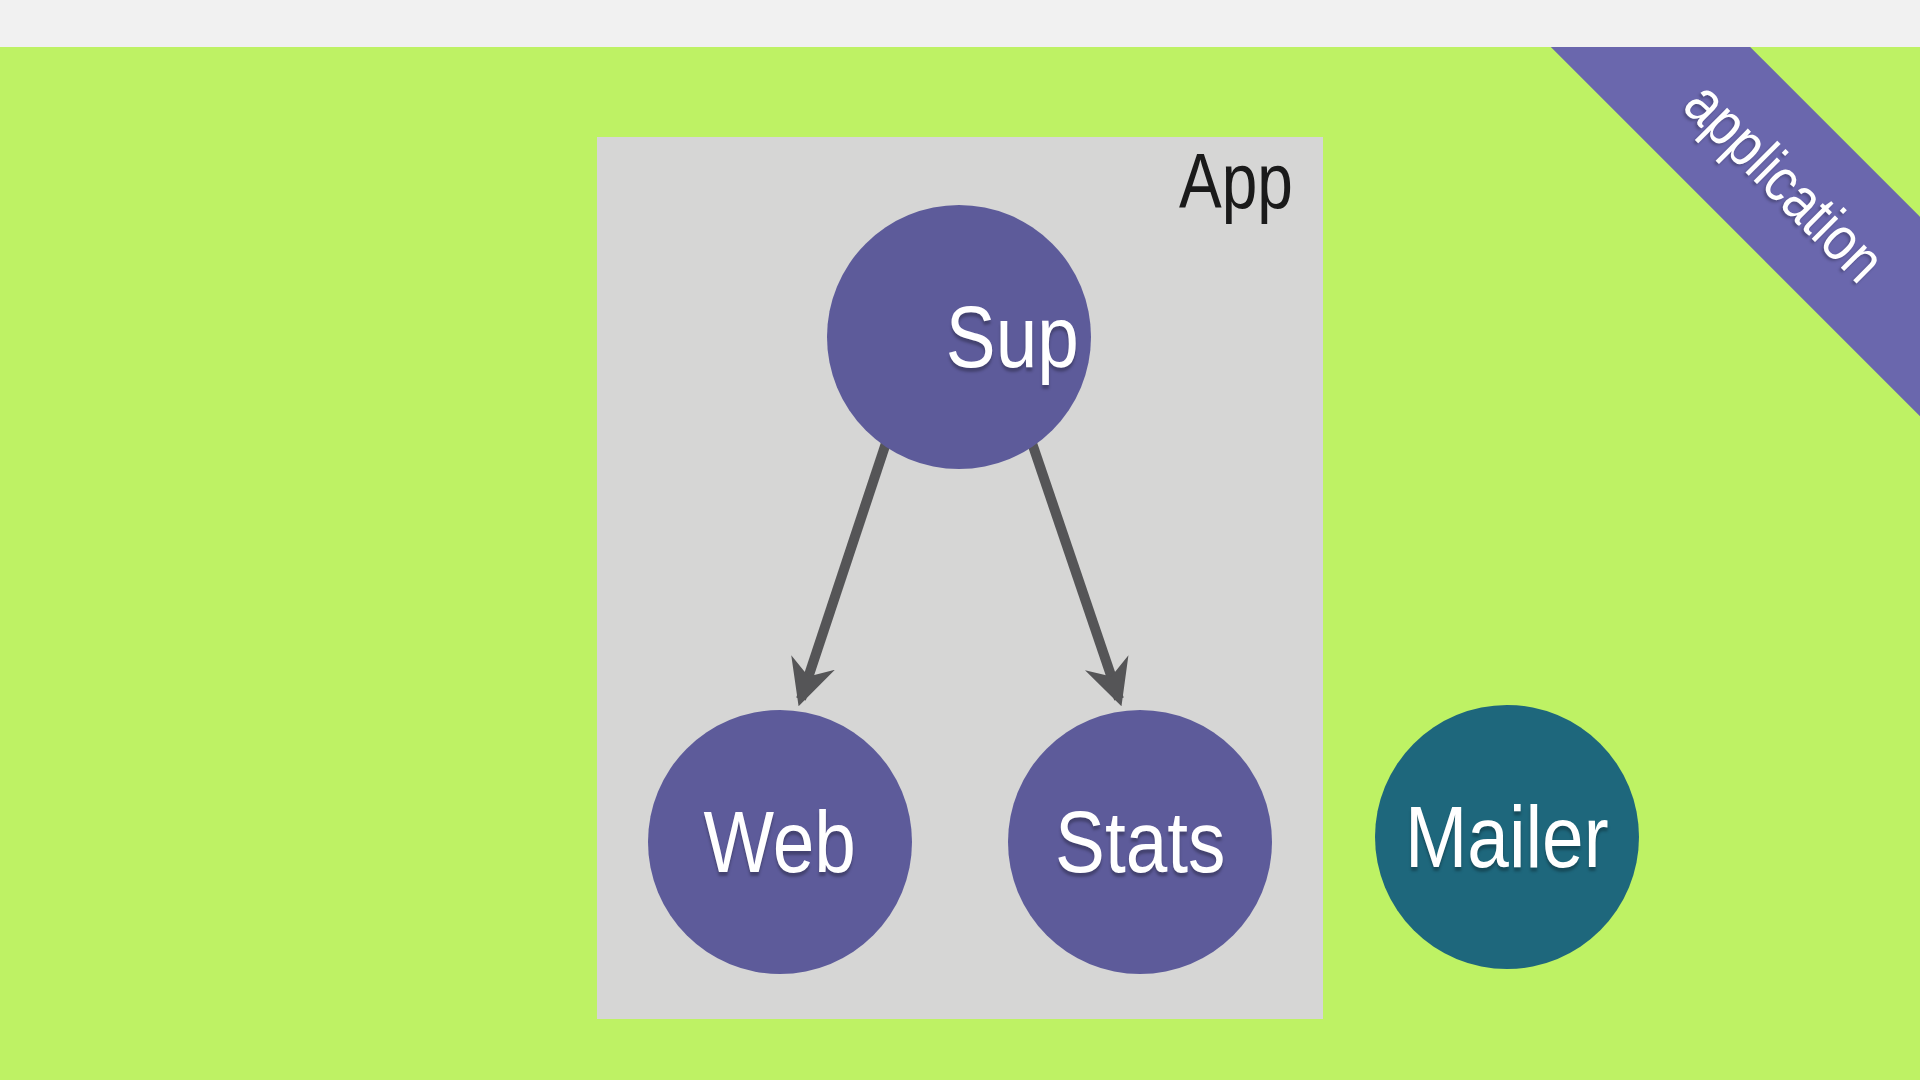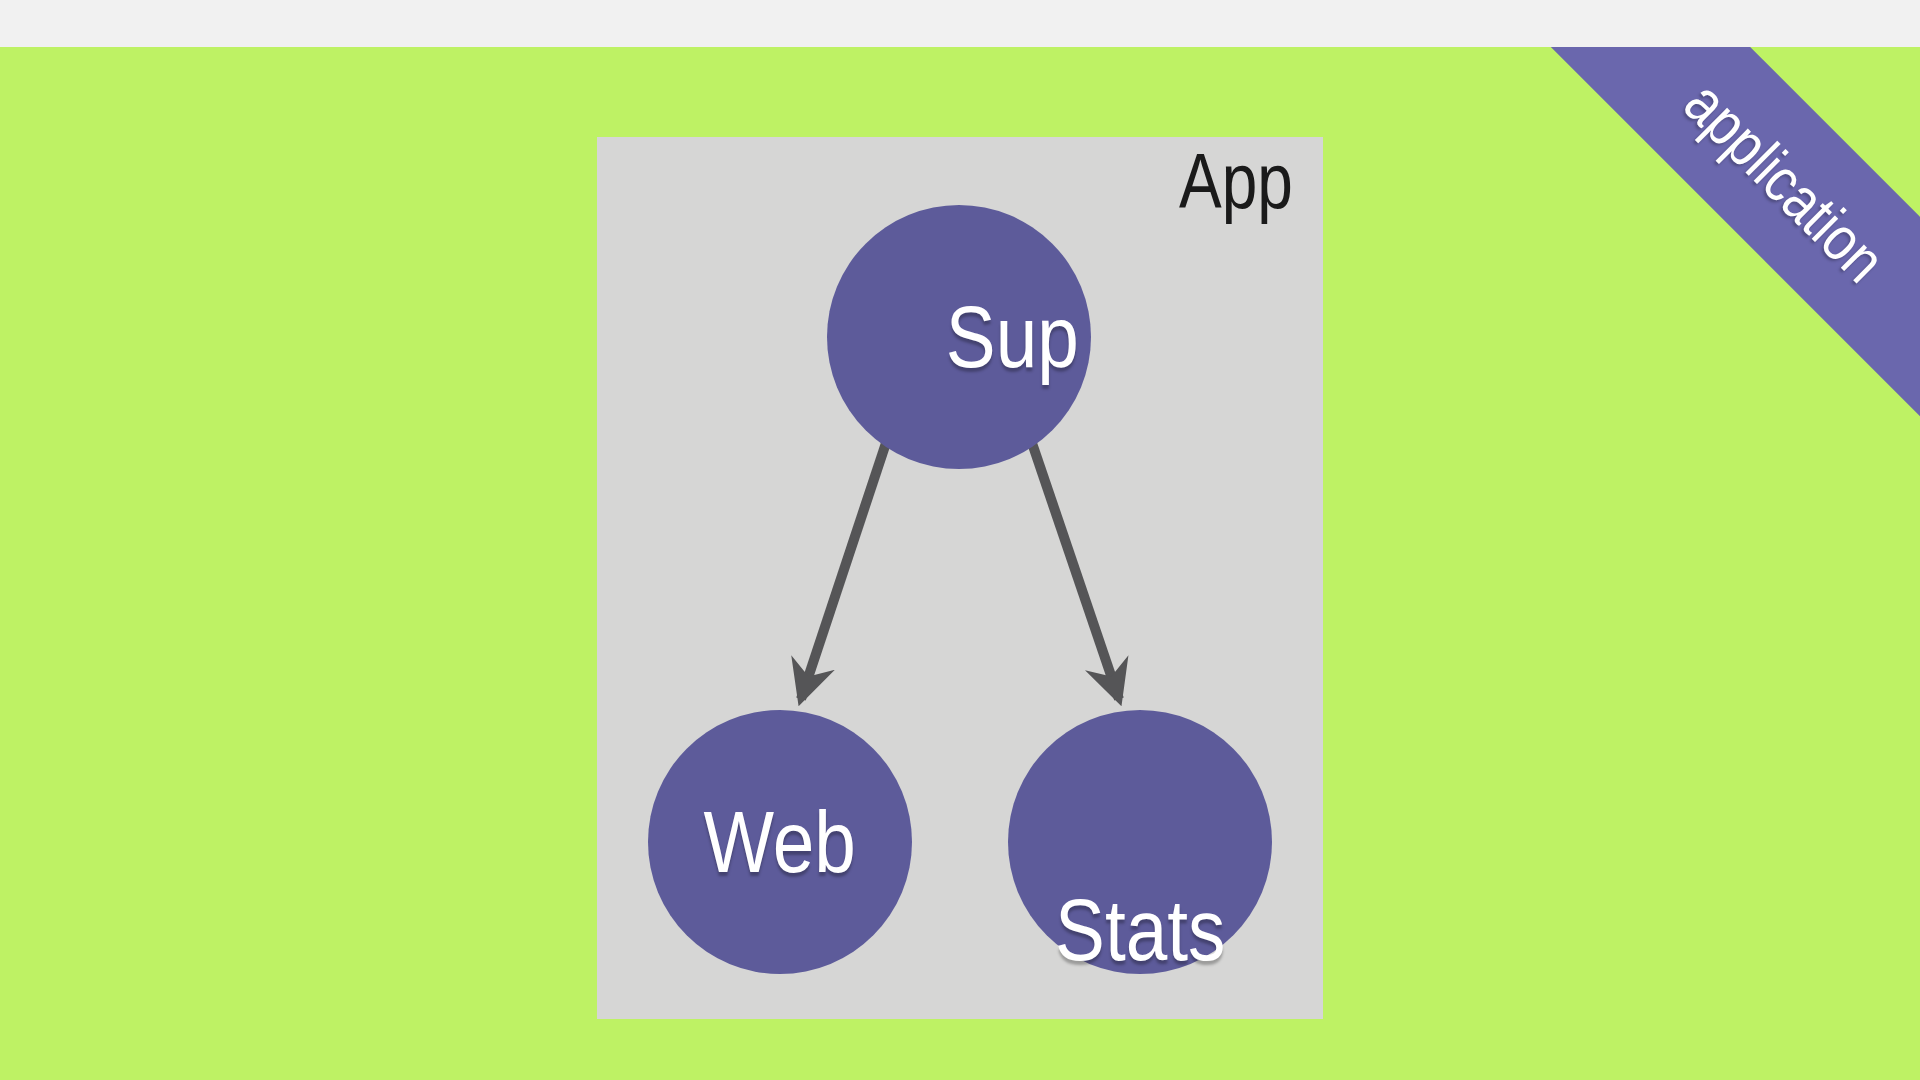--- a/index.html
+++ b/index.html
@@ -107,7 +107,7 @@
     <span class="node-label" style="color: rgb(255, 255, 255);">Web</span>
   </div>
 
-  <div class="node node-stats" style="background-color: rgb(93, 91, 154); align-items: flex-end;">
+  <div class="node node-stats" style="background-color: rgb(93, 91, 154);">
     <span class="node-label" style="color: rgb(255, 255, 255);">Stats</span>
   </div>
 

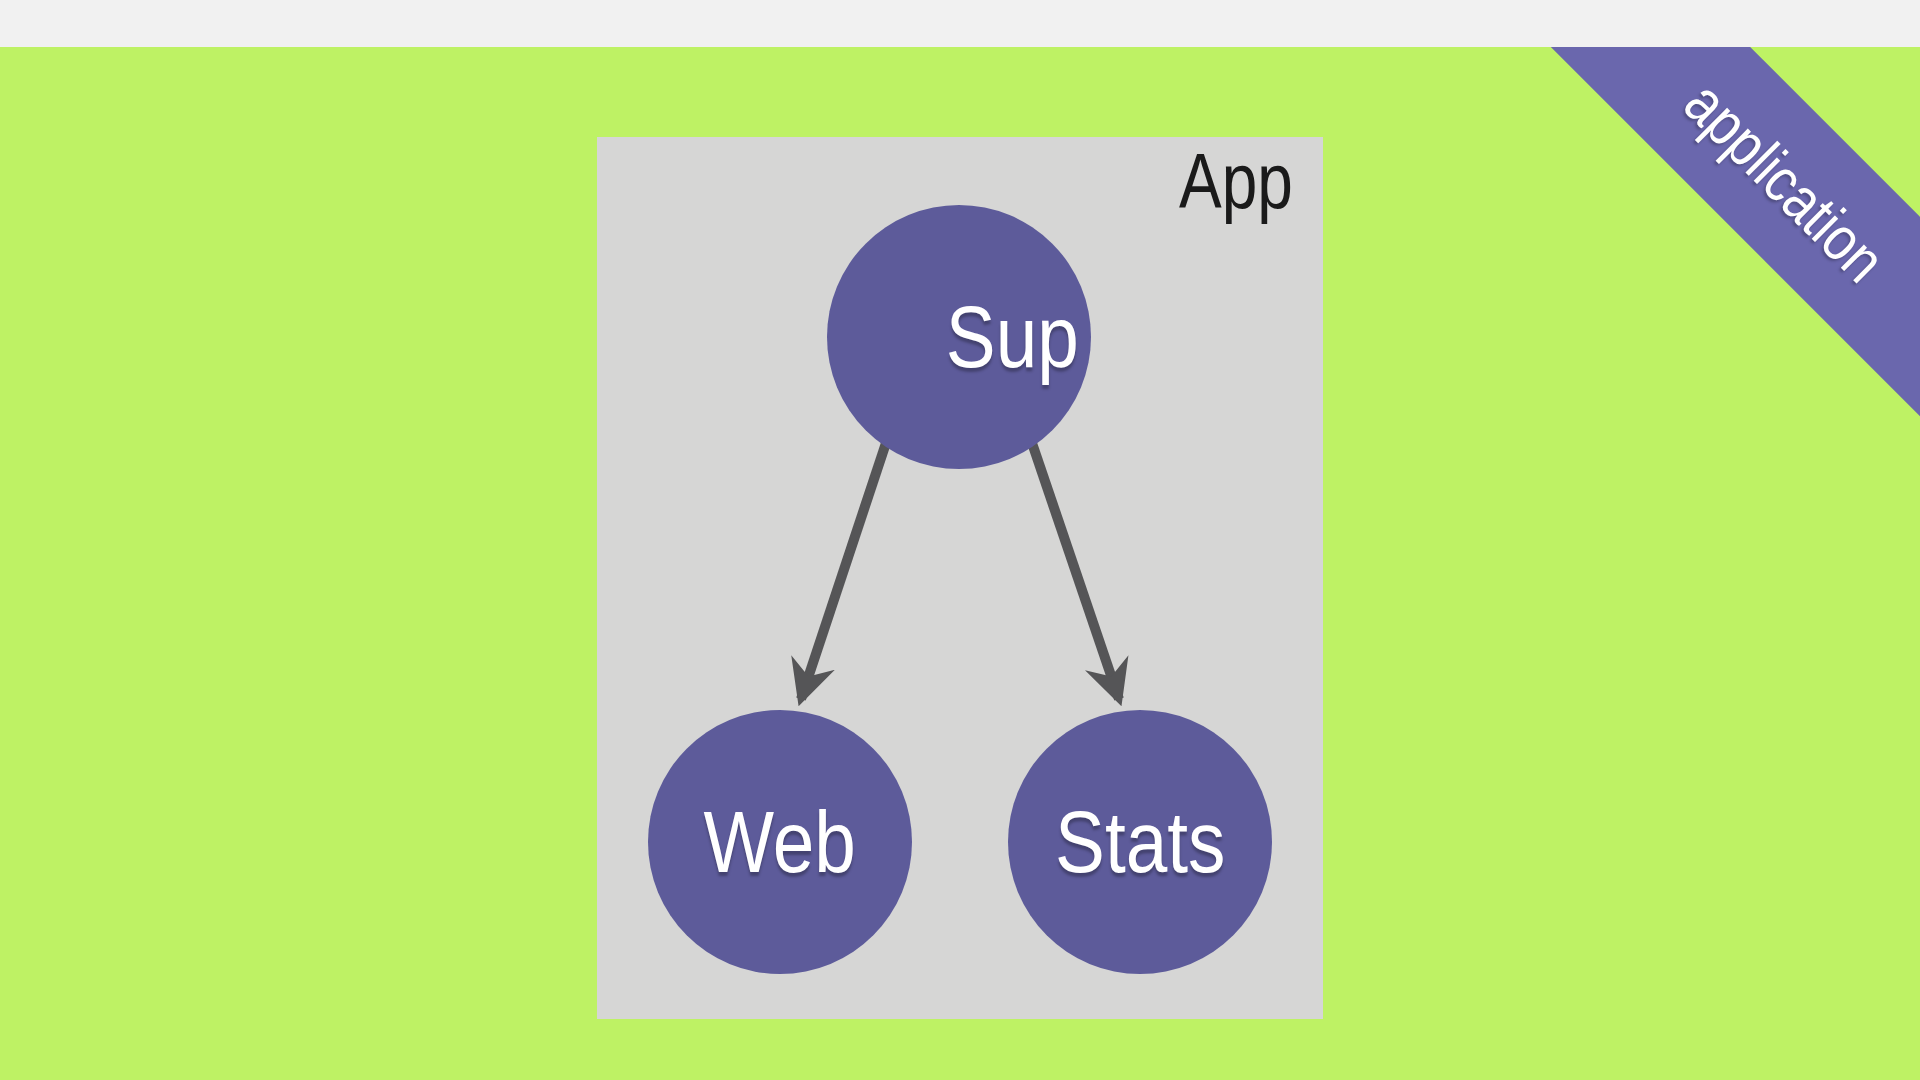--- a/index.html
+++ b/index.html
@@ -112,6 +112,9 @@
   </div>
 
 
+  <div class="node node-mailer" style="background-color: rgb(30, 103, 124);">
+    <span class="node-label" style="color: rgb(255, 255, 255);">Mailer</span>
+  </div>
 
   <div class="ribbon" style="background-color: rgb(106, 103, 173);">
     <span class="ribbon-label" style="color: rgb(255, 255, 255);">application</span>

